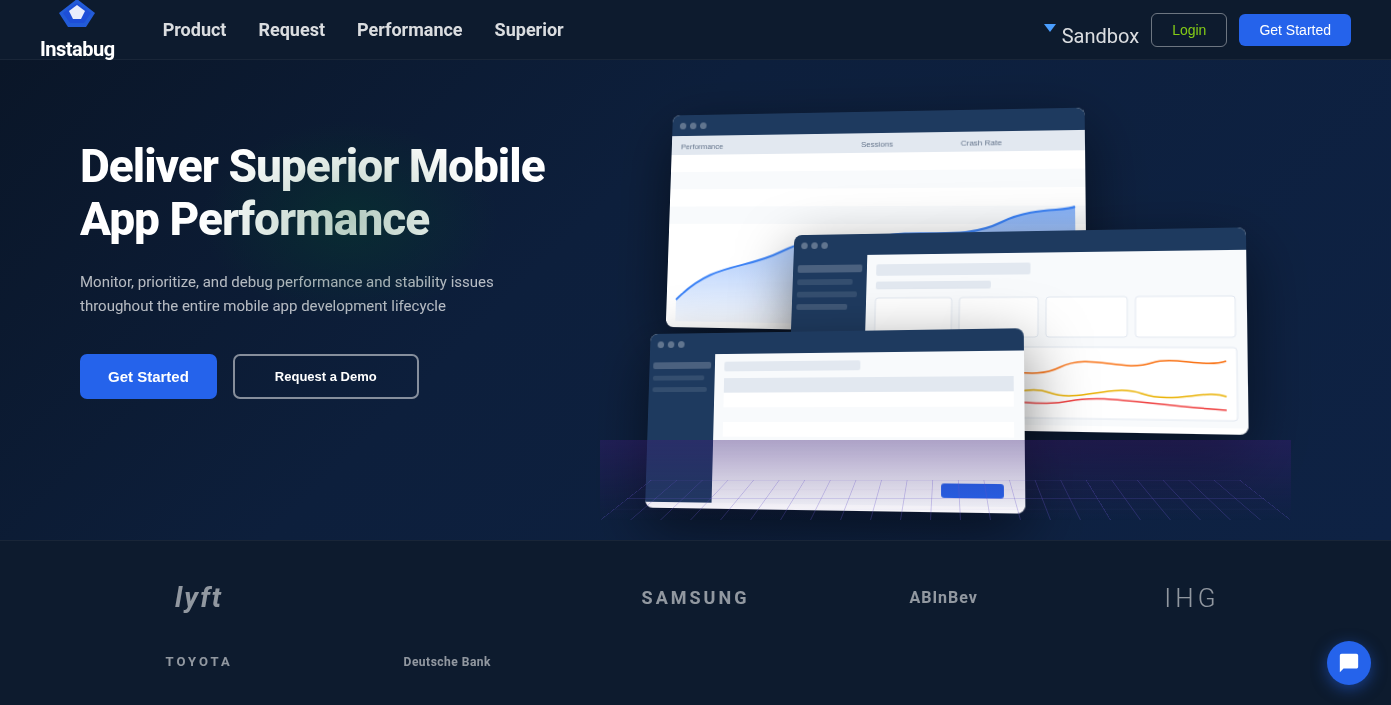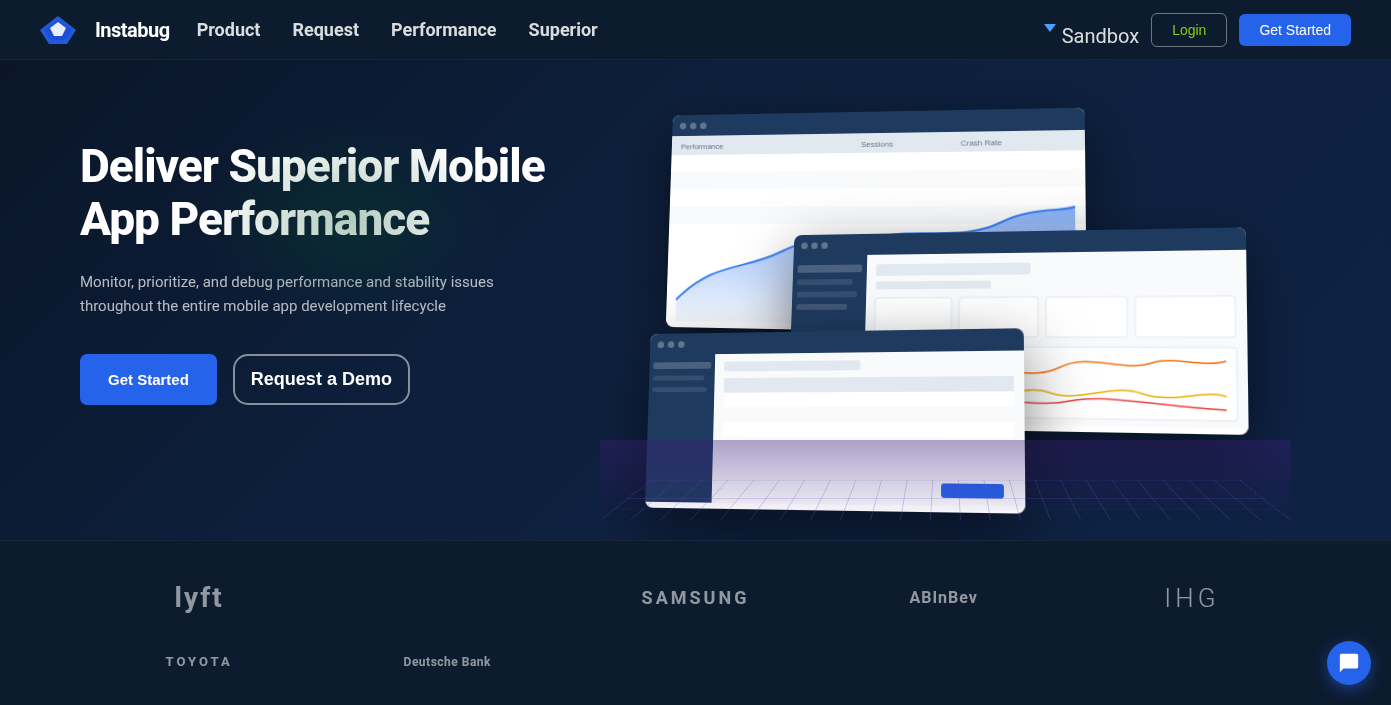--- a/index.html
+++ b/index.html
@@ -26,8 +26,9 @@
     .nav-logo {
       display: flex;
       align-items: center;
-      gap: 19px;
-      margin-right: 27px;
+      gap: 10px;
+      margin-right: 48px;
+      flex-direction: column;
     }
     .logo-icon {
       width: 36px;

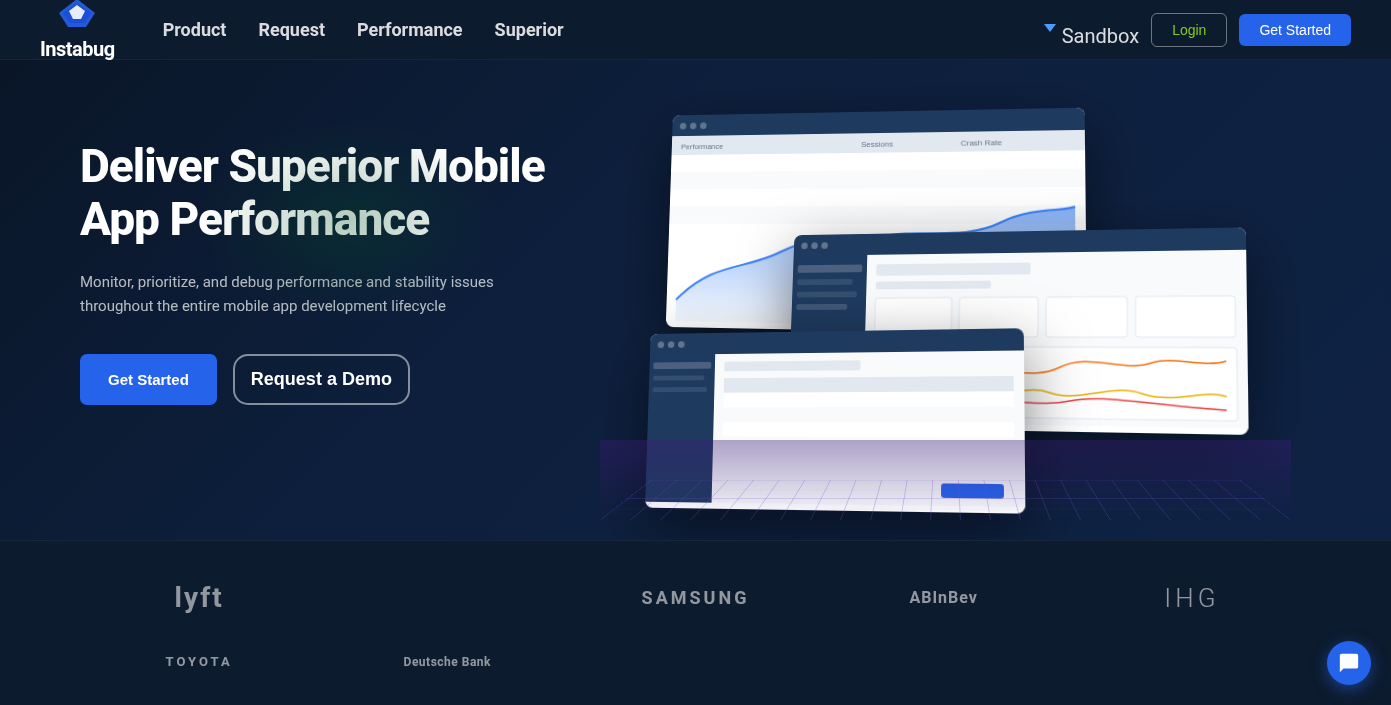--- a/index.html
+++ b/index.html
@@ -149,12 +149,12 @@
       cursor: pointer;
     }
     .btn-secondary {
-      padding: 13px 16px;
+      padding: 13px 40px;
       background: transparent;
       border: 2px solid rgba(255,255,255,0.5);
-      border-radius: 15px;
-      color: white;
-      font-size: 18px;
+      border-radius: 7px;
+      color: white;
+      font-size: 13px;
       font-weight: 600;
       cursor: pointer;
     }

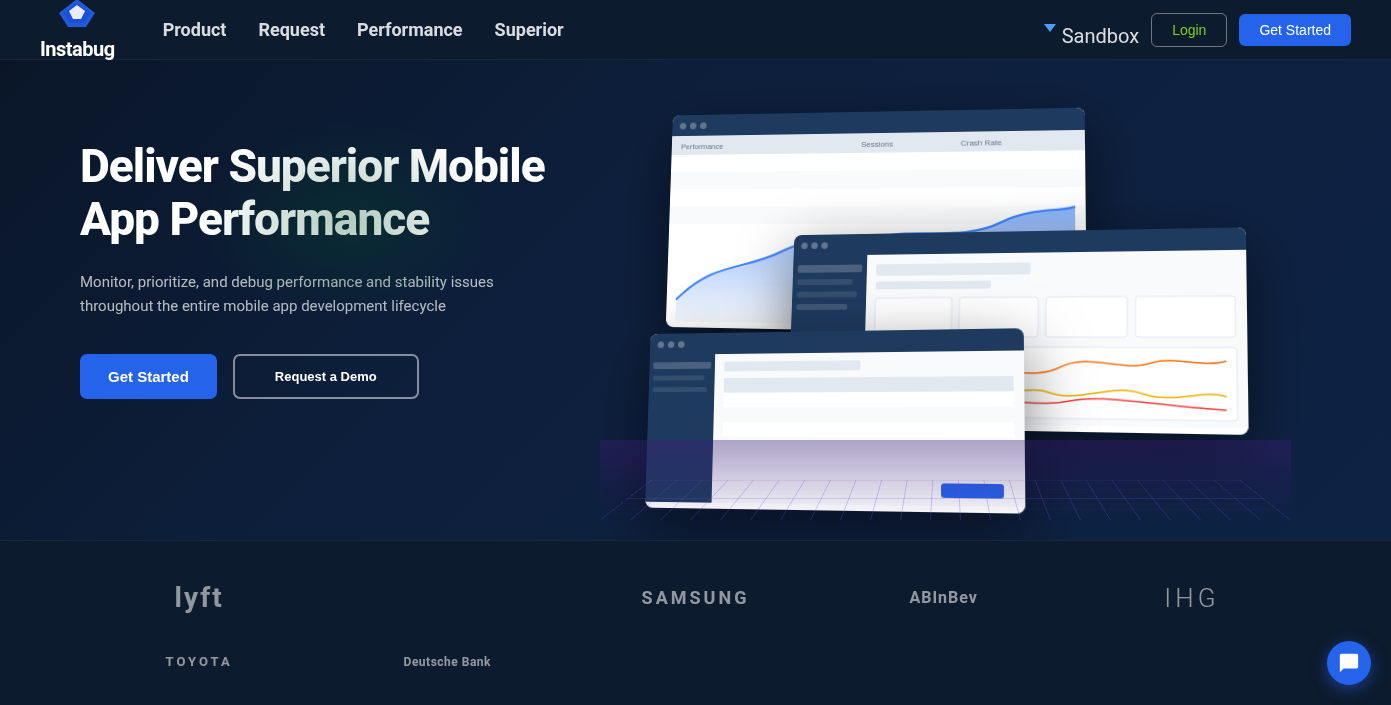--- a/index.html
+++ b/index.html
@@ -259,7 +259,7 @@
       text-align: center;
       padding: 10px 20px;
     }
-    .logo-lyft { font-size: 28px; letter-spacing: 2px; }
+    .logo-lyft { font-style: italic; font-size: 28px; letter-spacing: 2px; }
     .logo-samsung { letter-spacing: 3px; font-size: 18px; }
 
     

